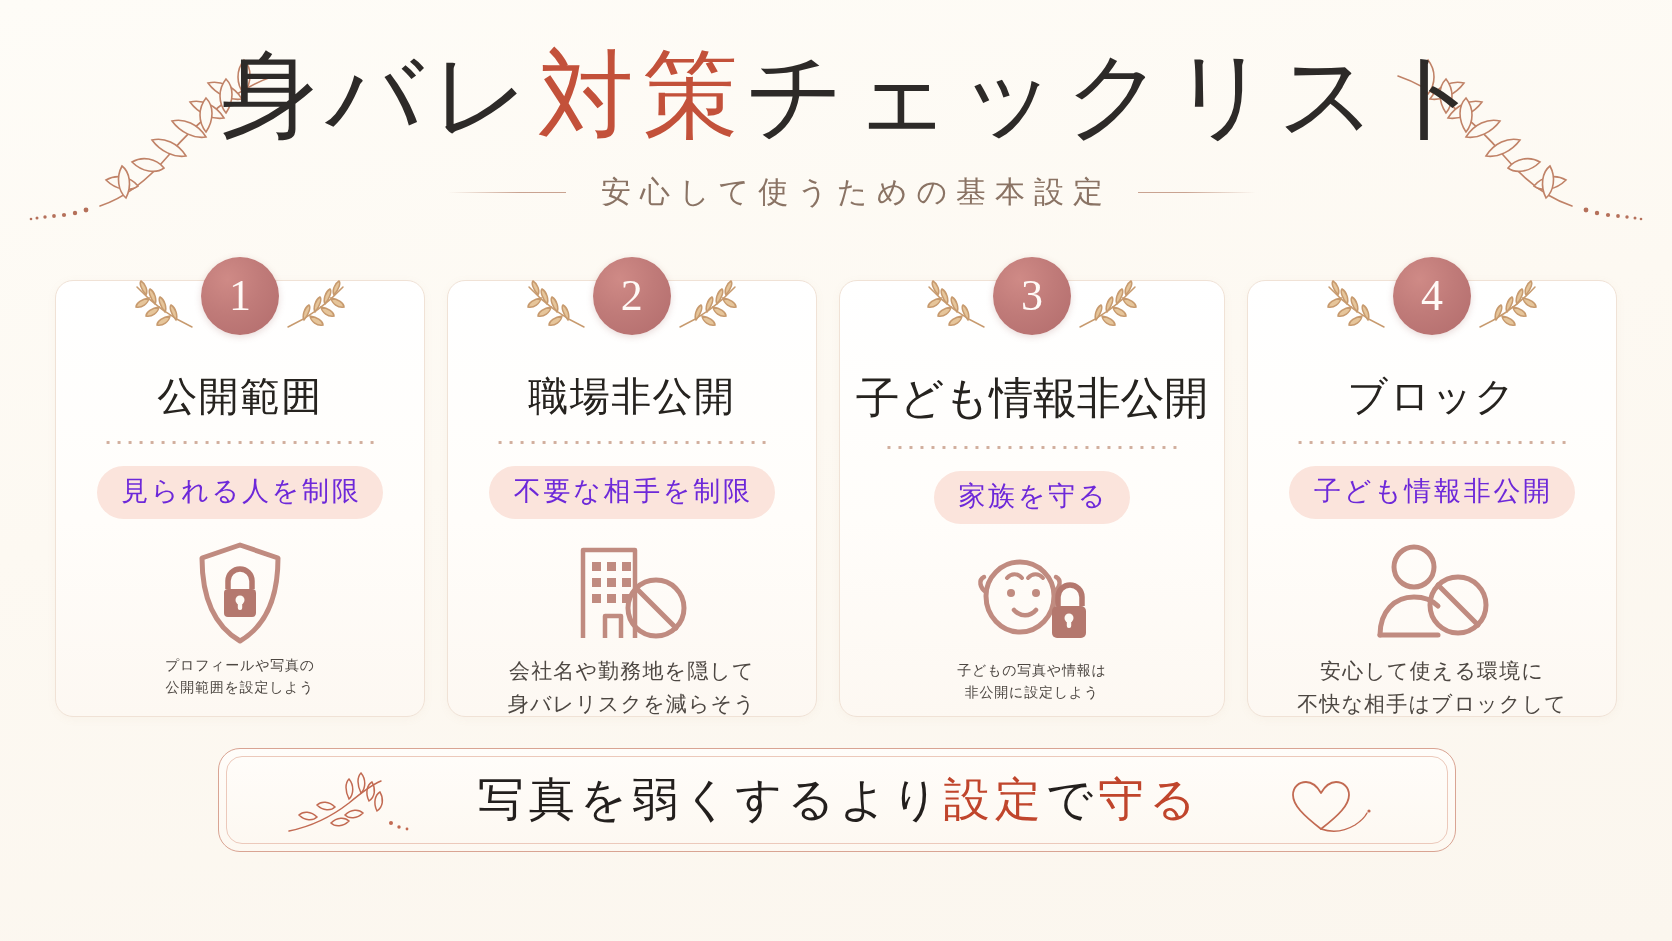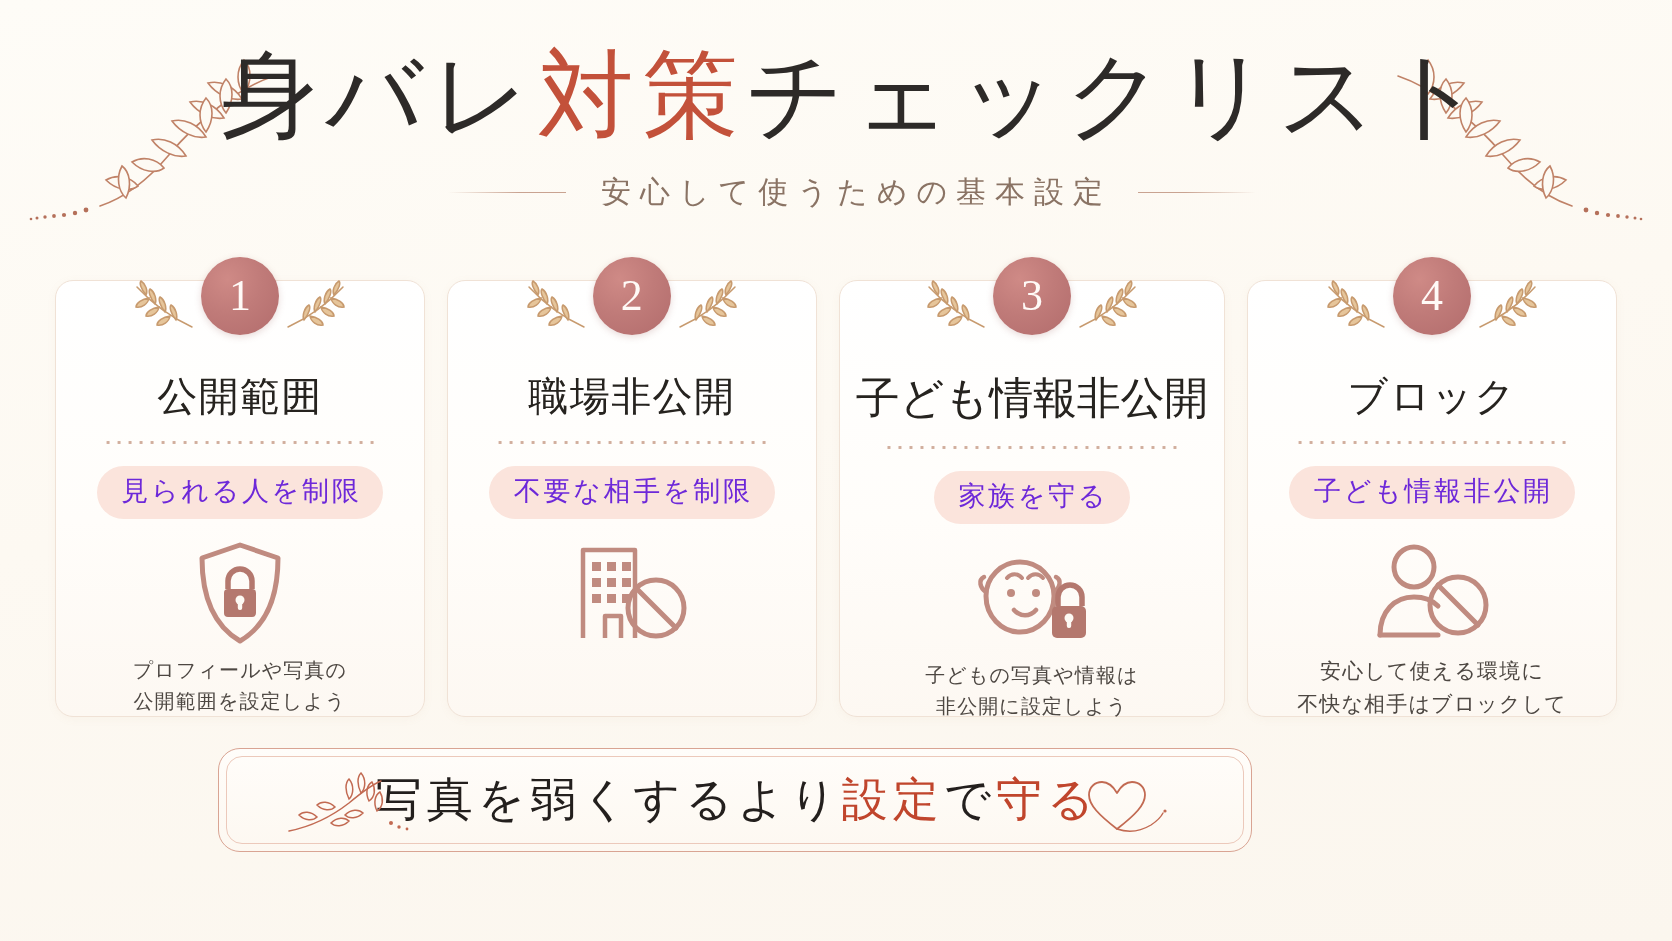--- a/index.html
+++ b/index.html
@@ -174,7 +174,7 @@
 
   .card-desc {
     margin-top: 6px;
-    font-size: 20px;
+    font-size: 14px;
     line-height: 1.55;
     letter-spacing: 0.055em;
     color: #4d4742;

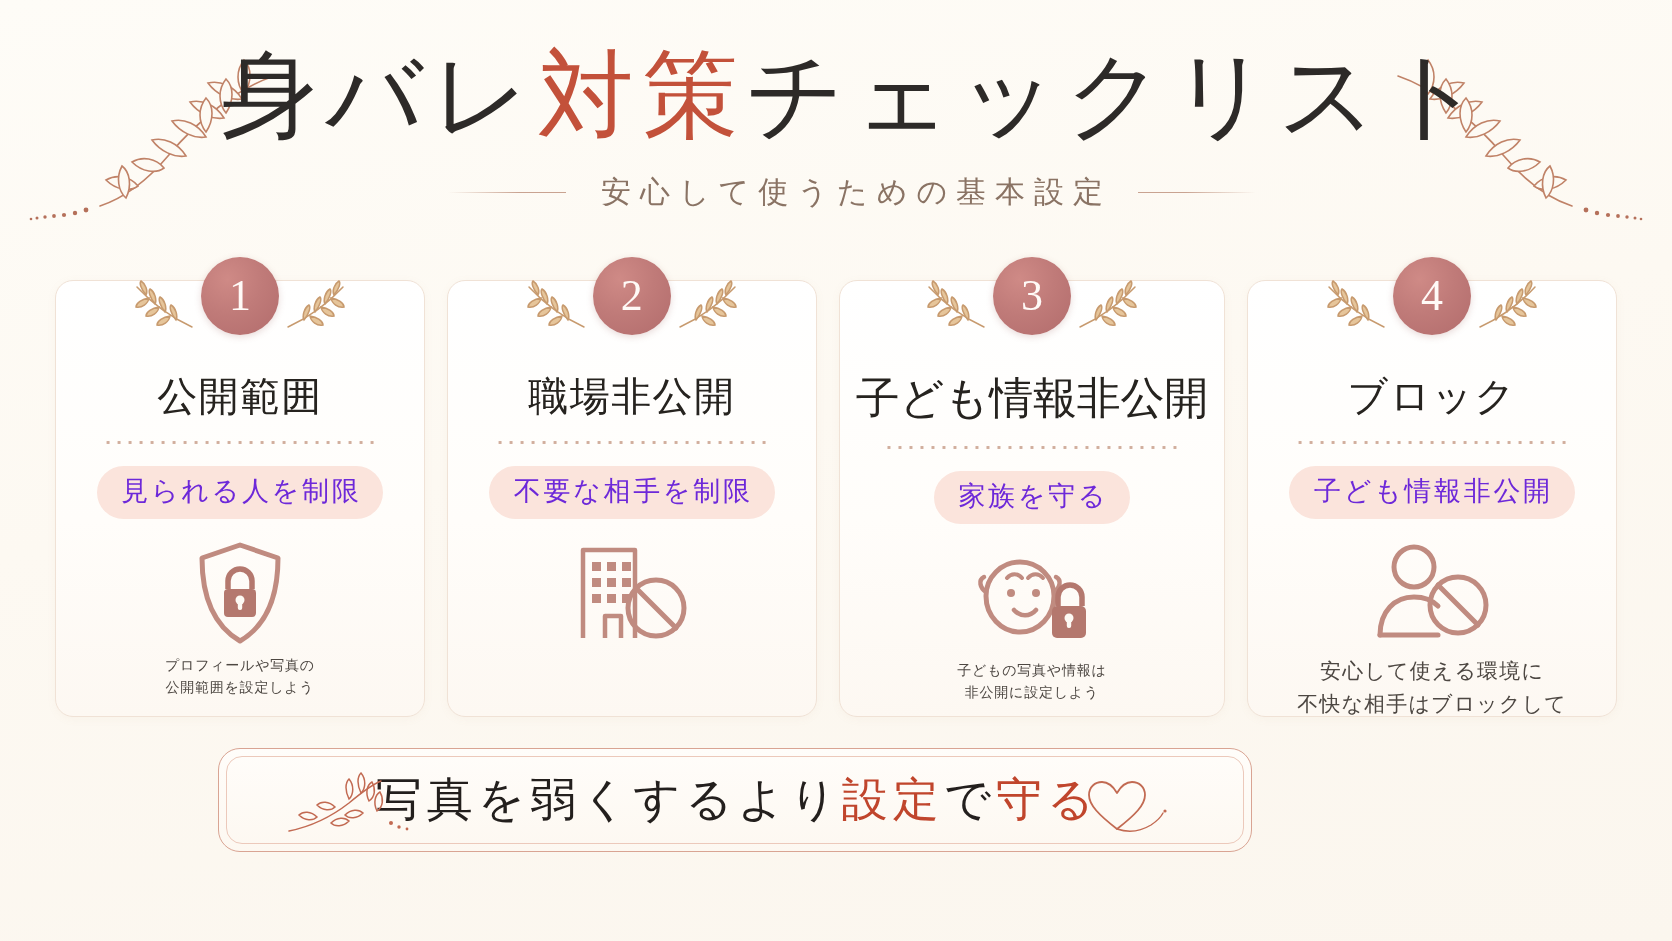--- a/index.html
+++ b/index.html
@@ -406,6 +406,10 @@
         </span>
       </div>
 
+      <div class="card-desc small">
+        <div>会社名や勤務地を隠して</div>
+        <div>身バレリスクを減らそう</div>
+      </div>
     </div>
 
     <div class="card">

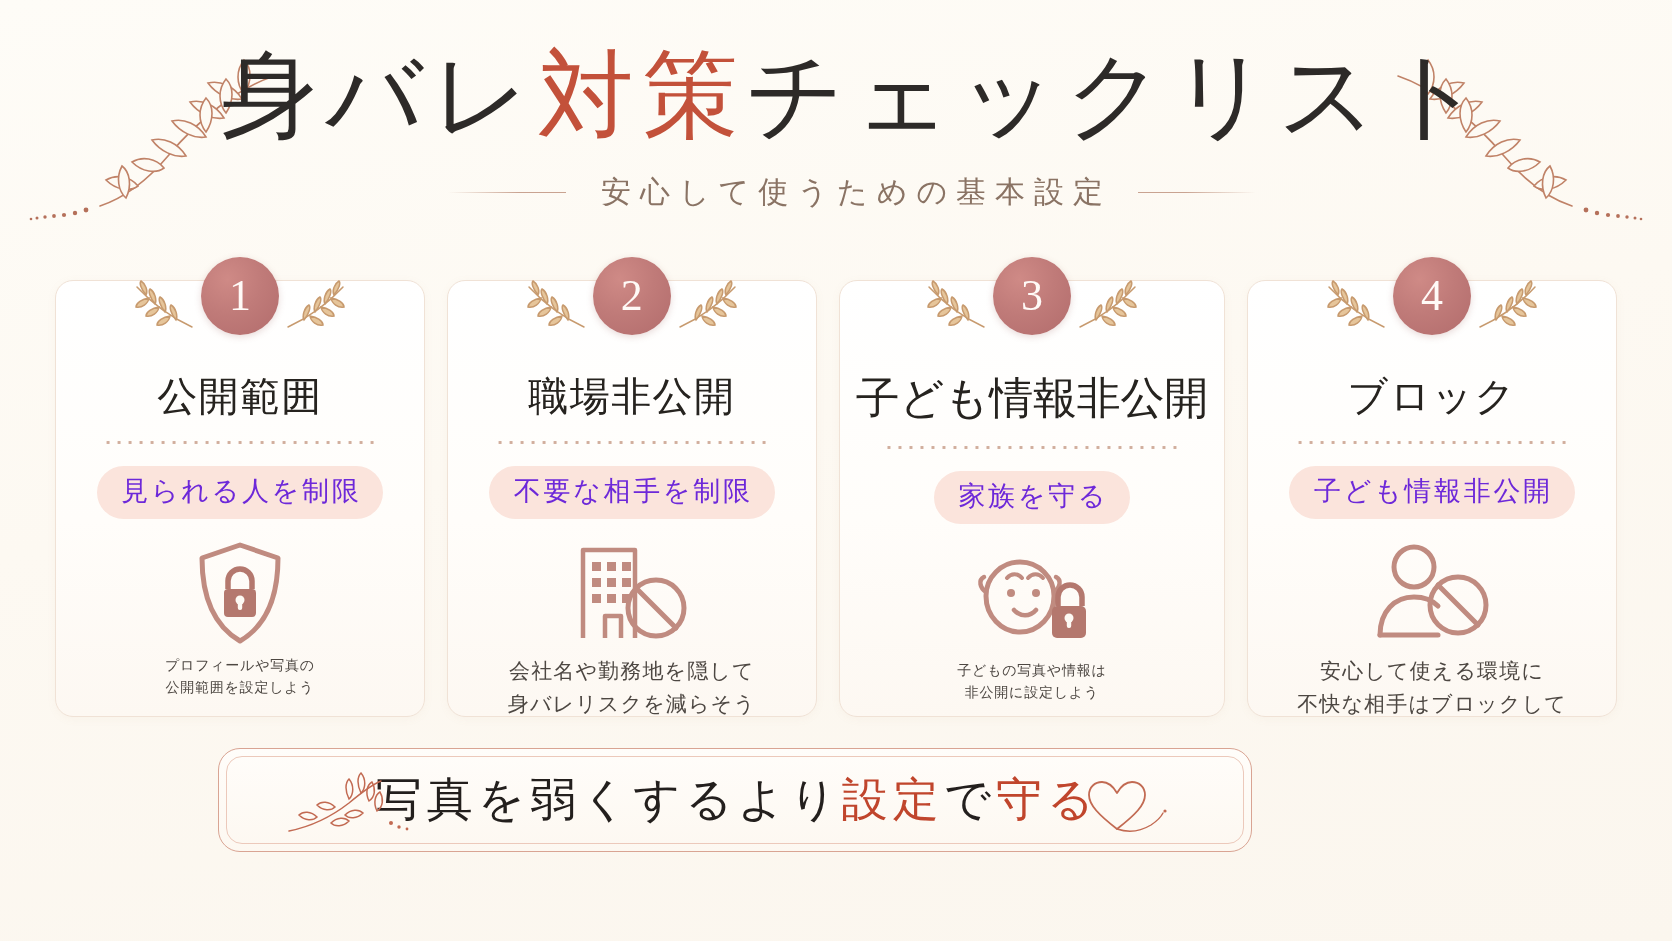--- a/index.html
+++ b/index.html
@@ -188,7 +188,7 @@
     position: absolute;
     left: 218px;
     top: 748px;
-    width: 1034px;
+    width: 1238px;
     height: 104px;
     border: 1.5px solid #d9a493;
     border-radius: 22px;

